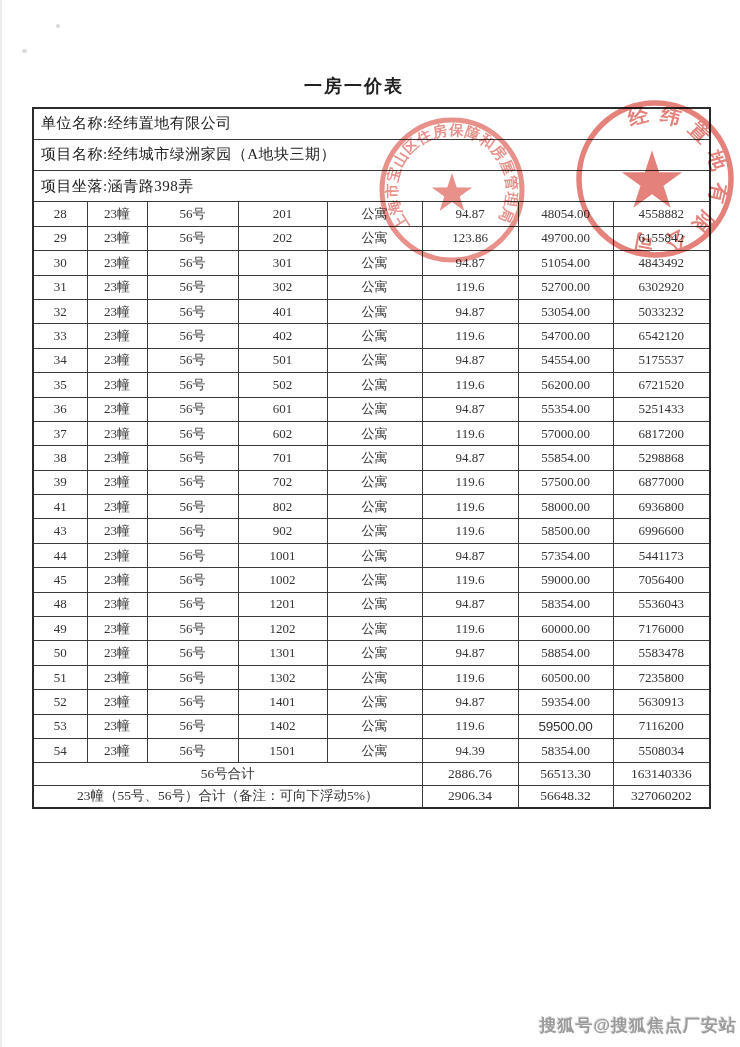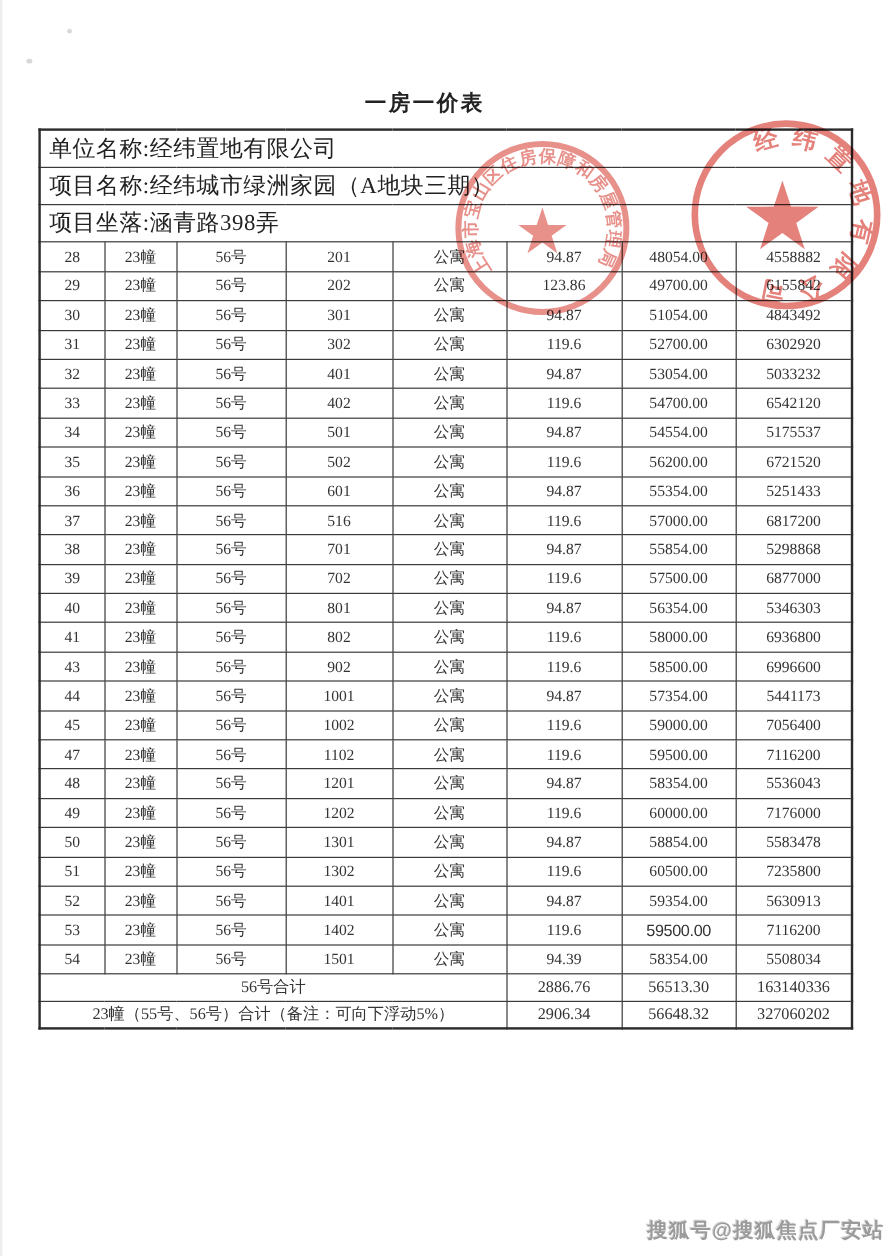--- a/index.html
+++ b/index.html
@@ -37,7 +37,7 @@
   table.price{border:2px solid #2b2b2b;}
   tr.hdr-row{height:31.3px;}
   tr.hdr-row td{
-    text-align:left;padding-left:7px;font-size:19px;color:#222;
+    text-align:left;padding-left:7px;font-size:15px;color:#222;
     letter-spacing:.5px;
   }
   tr.data-row{height:24.4px;}

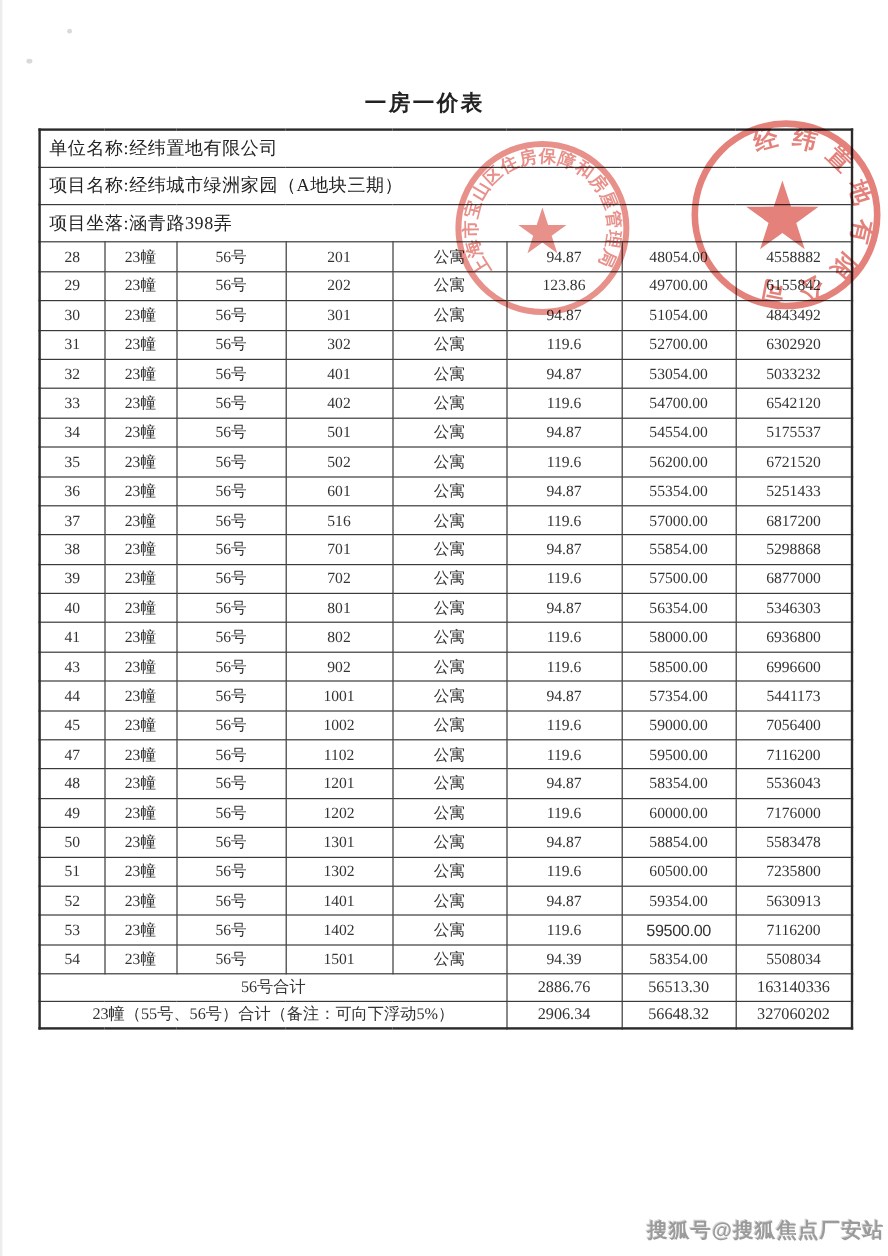--- a/index.html
+++ b/index.html
@@ -189,7 +189,7 @@
           <td>37</td>
           <td>23幢</td>
           <td>56号</td>
-          <td>516</td>
+          <td>602</td>
           <td>公寓</td>
           <td>119.6</td>
           <td>57000.00</td>

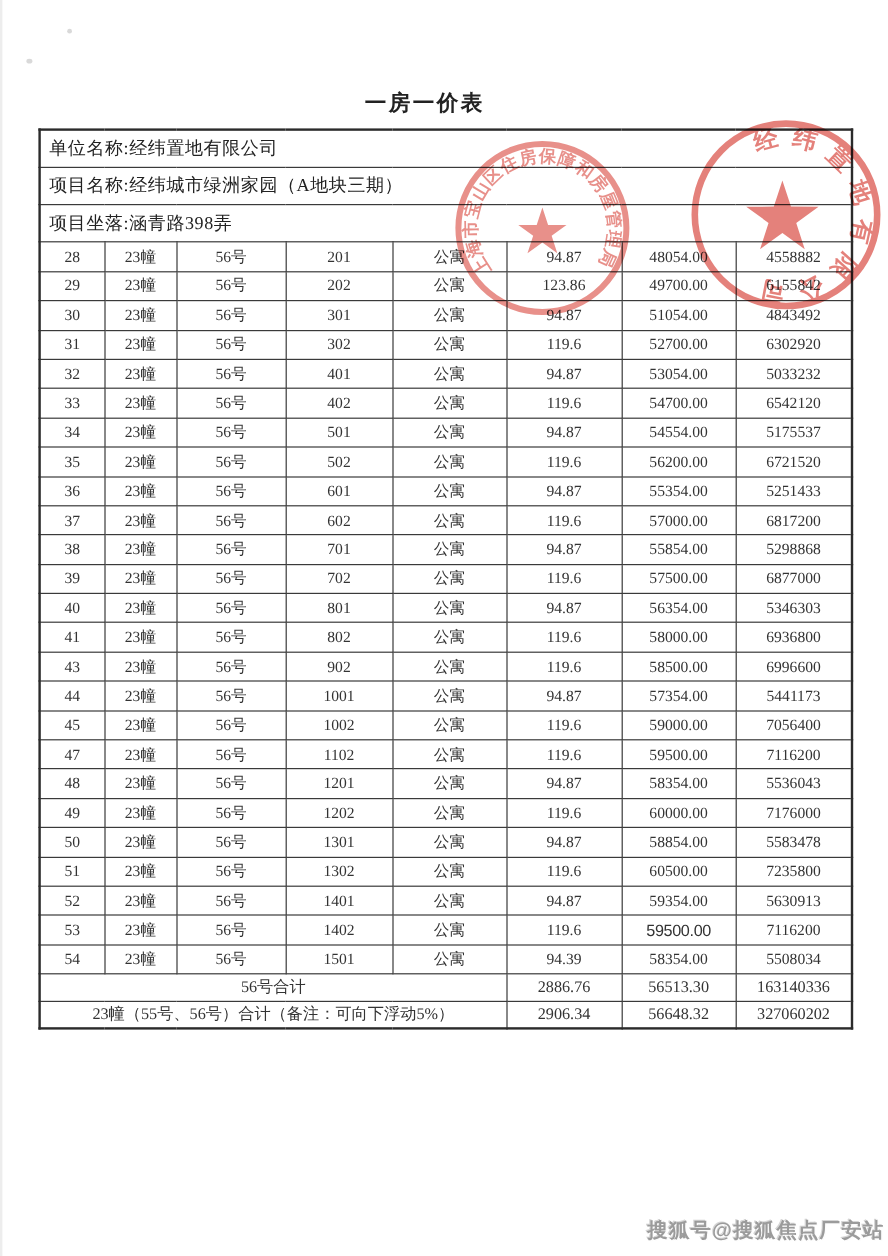--- a/index.html
+++ b/index.html
@@ -216,16 +216,6 @@
           <td>6877000</td>
         </tr>
         <tr class="data-row">
-          <td>40</td>
-          <td>23幢</td>
-          <td>56号</td>
-          <td>801</td>
-          <td>公寓</td>
-          <td>94.87</td>
-          <td>56354.00</td>
-          <td>5346303</td>
-        </tr>
-        <tr class="data-row">
           <td>41</td>
           <td>23幢</td>
           <td>56号</td>

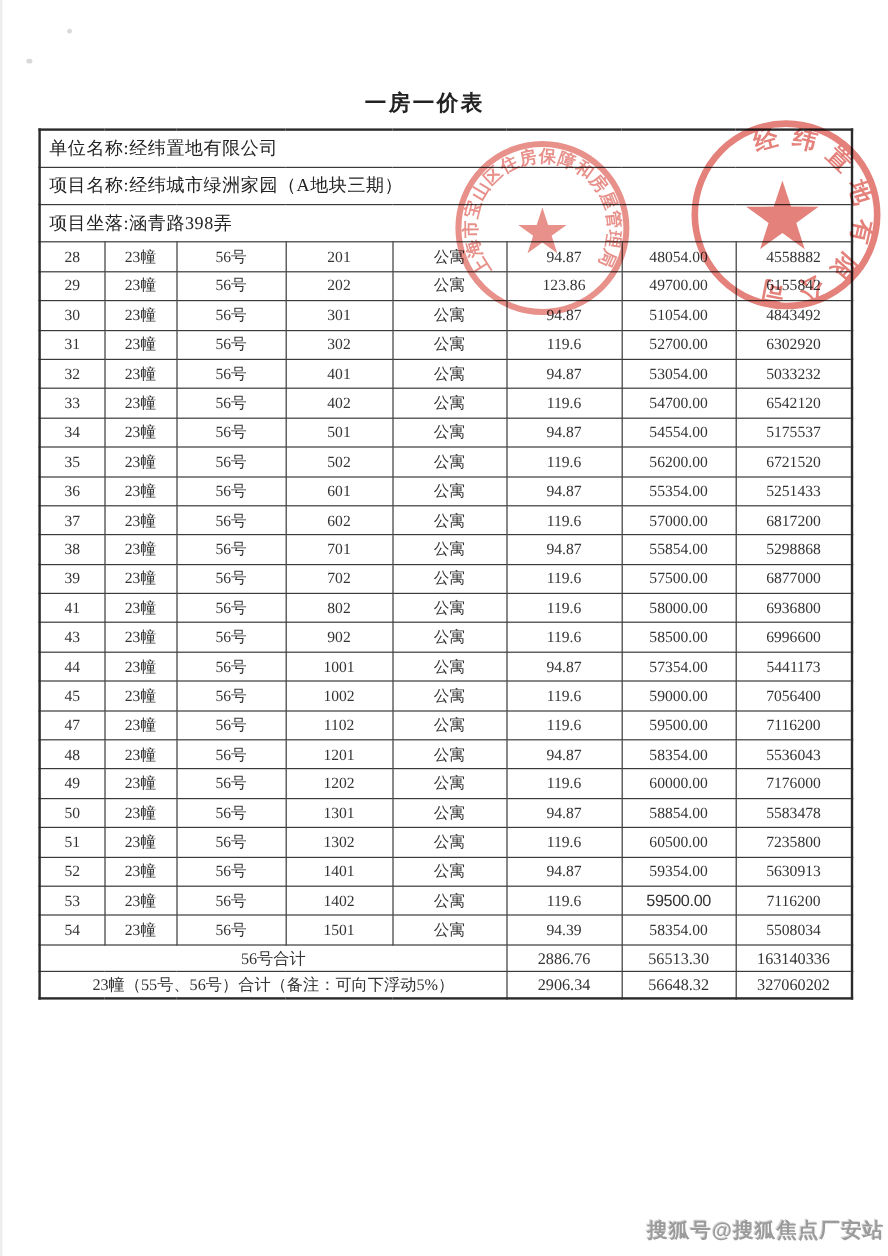--- a/index.html
+++ b/index.html
@@ -256,16 +256,6 @@
           <td>7056400</td>
         </tr>
         <tr class="data-row">
-          <td>47</td>
-          <td>23幢</td>
-          <td>56号</td>
-          <td>1102</td>
-          <td>公寓</td>
-          <td>119.6</td>
-          <td>59500.00</td>
-          <td>7116200</td>
-        </tr>
-        <tr class="data-row">
           <td>48</td>
           <td>23幢</td>
           <td>56号</td>

